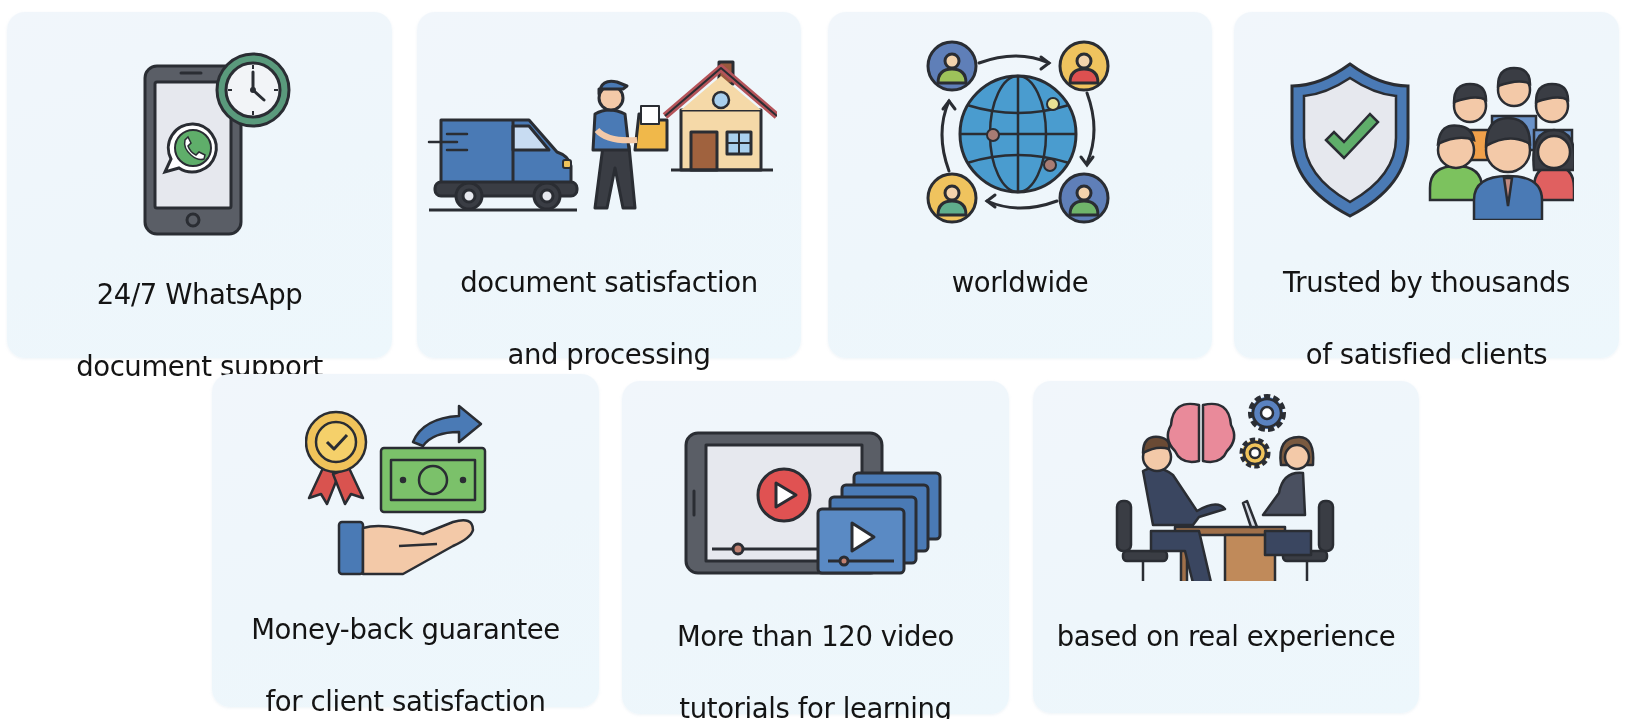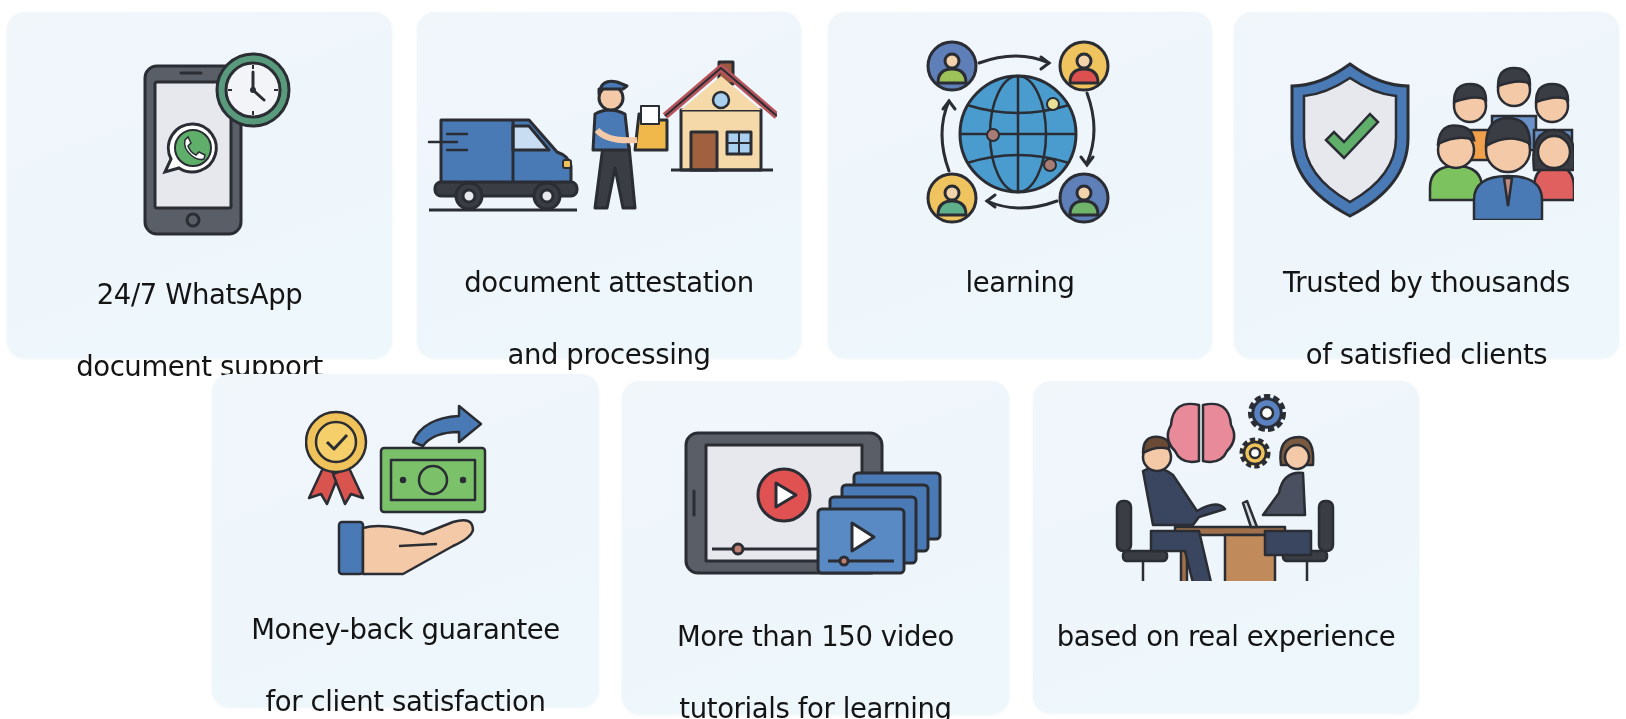--- a/index.html
+++ b/index.html
@@ -94,7 +94,7 @@
     </svg>
   </div>
   <div class="label" style="top:216px;">
-    <div>document attestation</div>
+    <div>document satisfaction</div>
     <div>and processing</div>
   </div>
 </div>

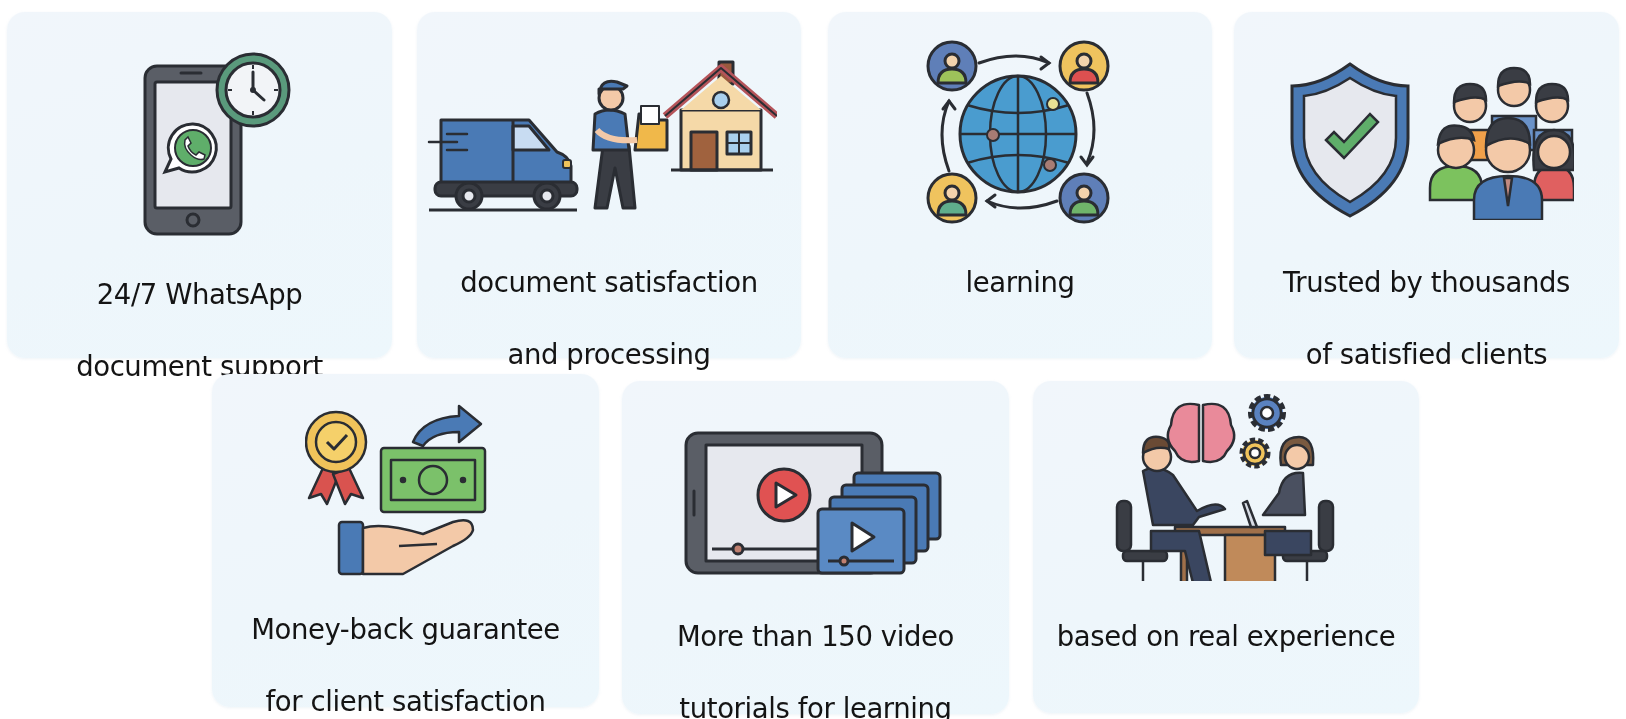--- a/index.html
+++ b/index.html
@@ -140,7 +140,7 @@
     </svg>
   </div>
   <div class="label" style="top:216px;">
-    <div>learning</div>
+    <div>worldwide</div>
   </div>
 </div>
 

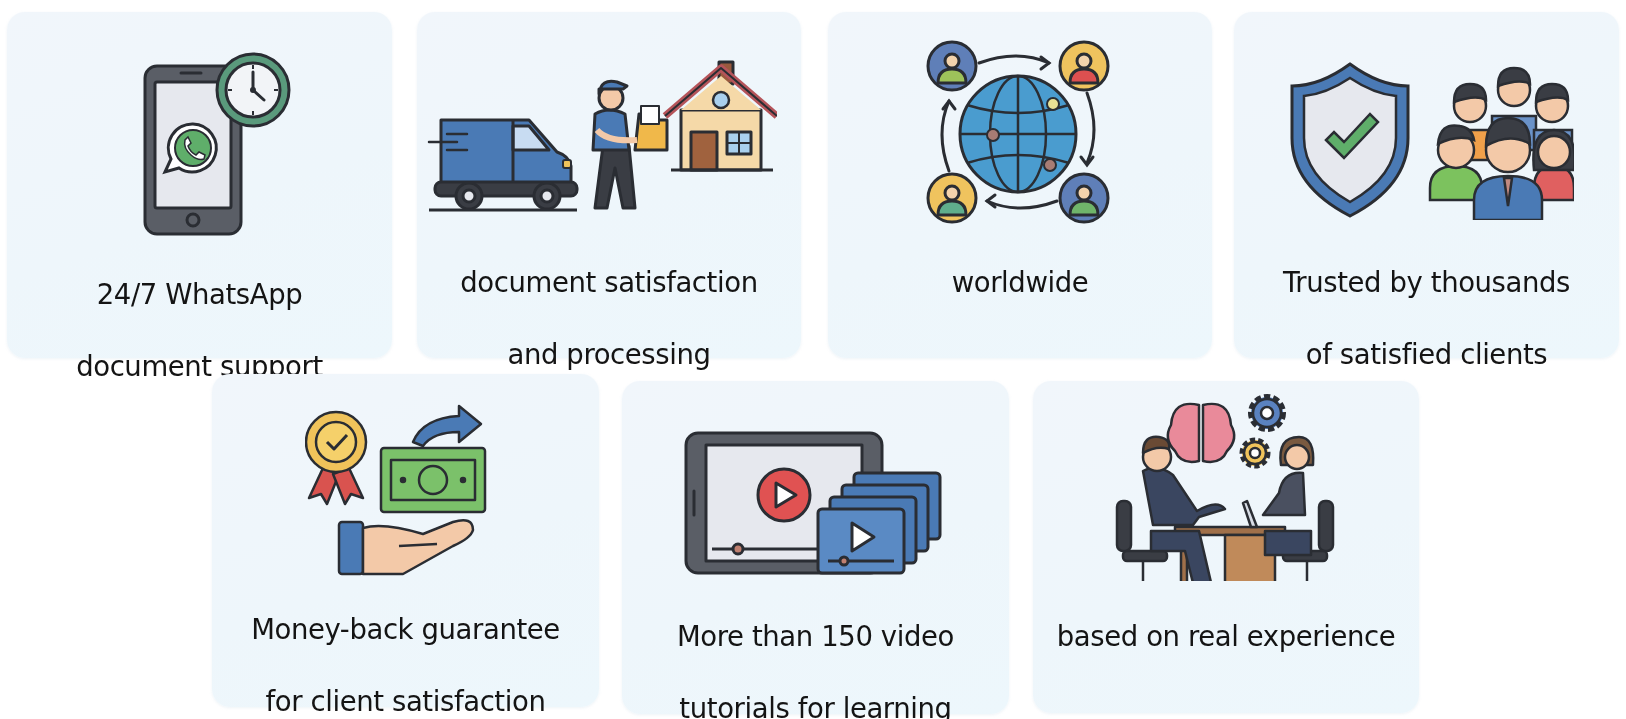--- a/index.html
+++ b/index.html
@@ -228,7 +228,7 @@
     </svg>
   </div>
   <div class="label" style="top:201px;">
-    <div>More than 150 video</div>
+    <div>More than 120 video</div>
     <div>tutorials for learning</div>
   </div>
 </div>

